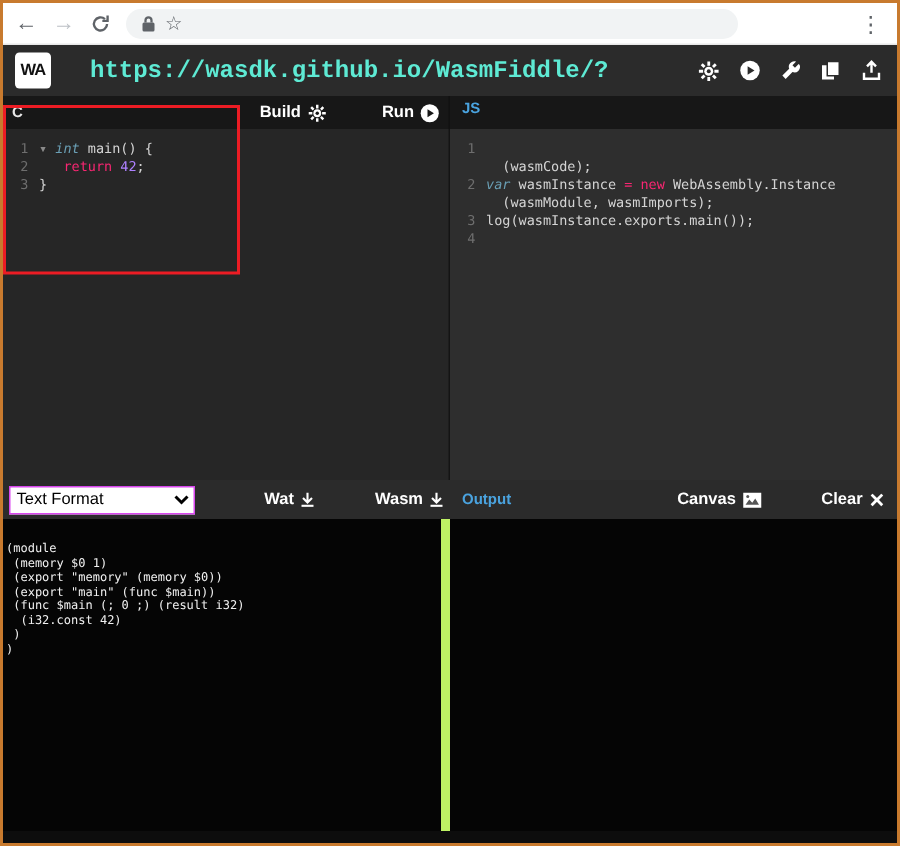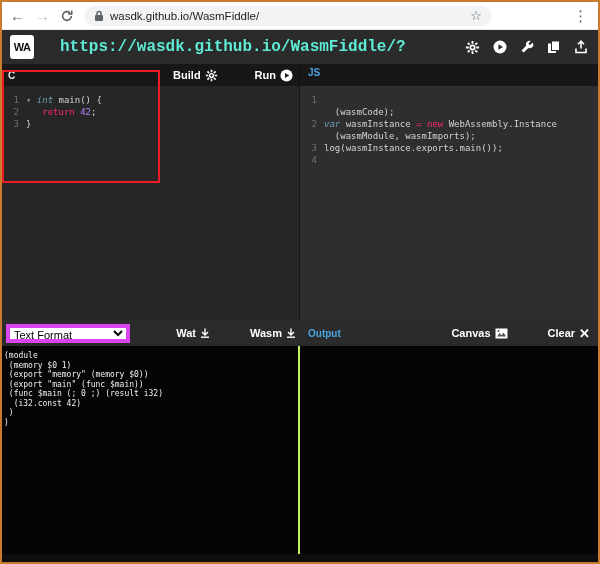--- a/index.html
+++ b/index.html
@@ -85,7 +85,6 @@
           <rect x="1" y="5" width="8" height="6" rx="1" fill="#5f6368"></rect>
           <path d="M3 5 V3.5 a2 2 0 0 1 4 0 V5" stroke="#5f6368" stroke-width="1.5" fill="none"></path>
         </svg>
-      <span class="addr-url">wasdk.github.io/WasmFiddle/</span>
       <span class="addr-star">☆</span>
     </div>
     <div class="chrome-spacer"></div>

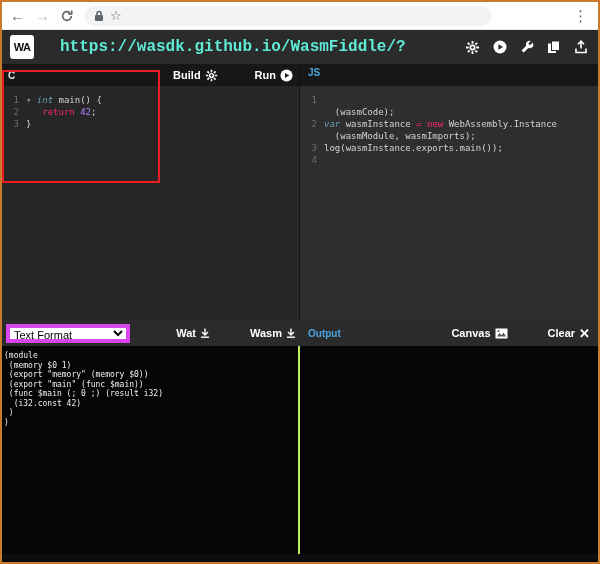--- a/index.html
+++ b/index.html
@@ -49,7 +49,7 @@
   .bottom-toolbar { height:26px; background:#2b2b2b; display:flex; align-items:center; }
   .btb-left { width:298px; display:flex; align-items:center; justify-content:space-between; padding:0 4px; }
   .btb-right { flex:1; display:flex; align-items:center; justify-content:space-between; padding:0 8px; }
-  .format-select { width:124px; height:19px; font-size:11px; font-family:"Liberation Sans",sans-serif; background:#fff; color:#000; border:4px solid #d946ef; }
+  .format-select { width:124px; height:19px; font-size:11px; font-family:"Liberation Sans",sans-serif; background:#fff; color:#000; border:1px solid #d946ef; }
   .dl-group { display:flex; align-items:center; gap:8px; }
   .clear-x { font-size:13px; font-weight:bold; color:#fff; line-height:1; }
 

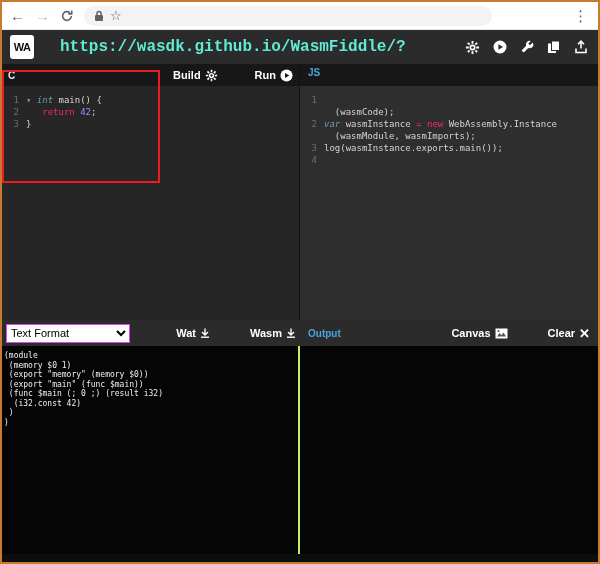--- a/index.html
+++ b/index.html
@@ -55,7 +55,7 @@
 
   
   .output-row { height:208px; display:flex; background:#050505; }
-  .output-pane { width:298px; border-right:2px solid #bef264; padding:5px 2px; }
+  .output-pane { width:298px; border-right:6px solid #bef264; padding:15px 2px; }
   .canvas-pane { flex:1; }
   .output-text div { font-family:"DejaVu Sans Mono",monospace; font-size:8px; line-height:9.5px; color:#f0f0f0; white-space:pre; }
 

